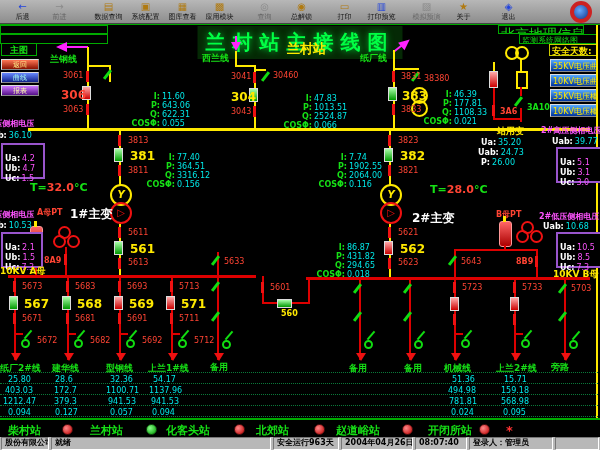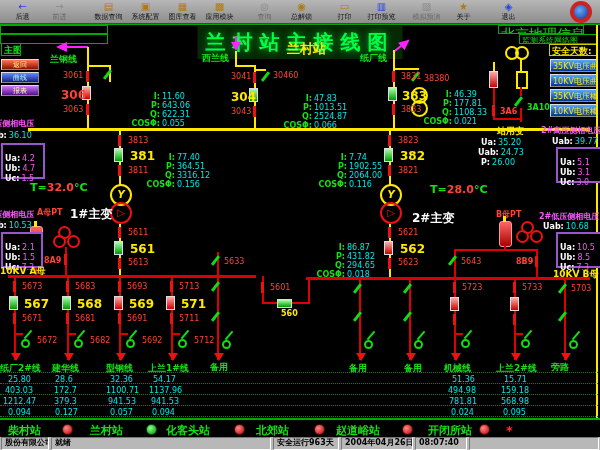--- a/index.html
+++ b/index.html
@@ -122,7 +122,7 @@
   <div class="gbox grn" style="left:519px;top:34px;width:78px;height:10px;font-size:8px"><span>监测系统网络图</span></div>
   <div class="gbox yel b" style="left:549px;top:44px;width:49px;height:12px;border-color:#cc0;font-size:9px"><span>安全天数:</span></div>
 
-  <div class="gbox grn b" style="left:1px;top:43px;width:20px;height:13px;font-size:9px;text-align:center"><span>主图</span></div>
+  <div class="gbox grn b" style="left:1px;top:43px;width:36px;height:13px;font-size:9px;text-align:center"><span>主图</span></div>
   <div class="pbtn r1" style="left:1px;top:59px;width:38px;height:11px"><span>返回</span></div>
   <div class="pbtn b1" style="left:1px;top:72px;width:38px;height:11px"><span>曲线</span></div>
   <div class="pbtn p1" style="left:1px;top:85px;width:38px;height:11px"><span>报表</span></div>

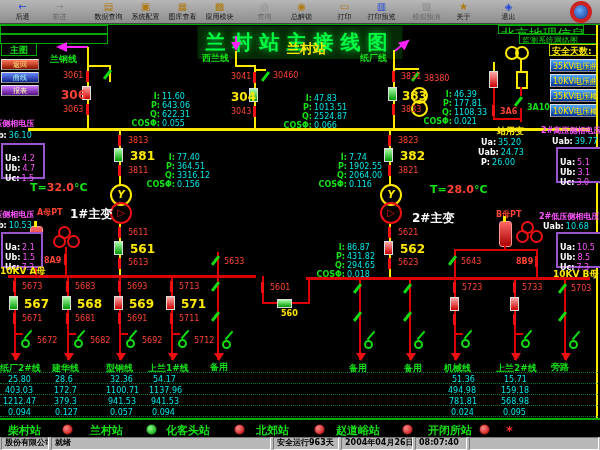--- a/index.html
+++ b/index.html
@@ -498,6 +498,7 @@
     <div class="cell" style="width:58px">安全运行963天</div>
     <div class="cell" style="width:64px">2004年04月26日</div>
     <div class="cell" style="width:44px">08:07:40</div>
+    <div class="cell" style="width:76px">登录人：管理员</div>
     <div class="cell" style="flex:1"></div>
   </div>
 

